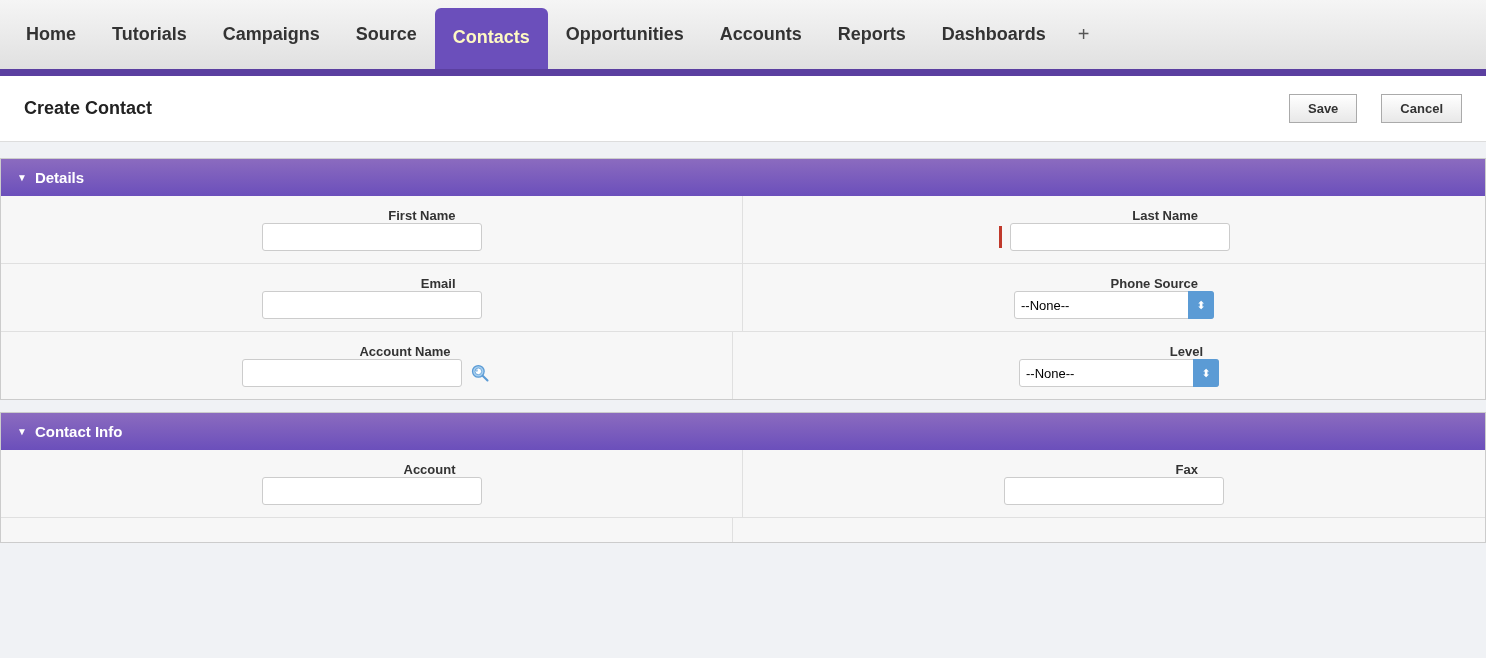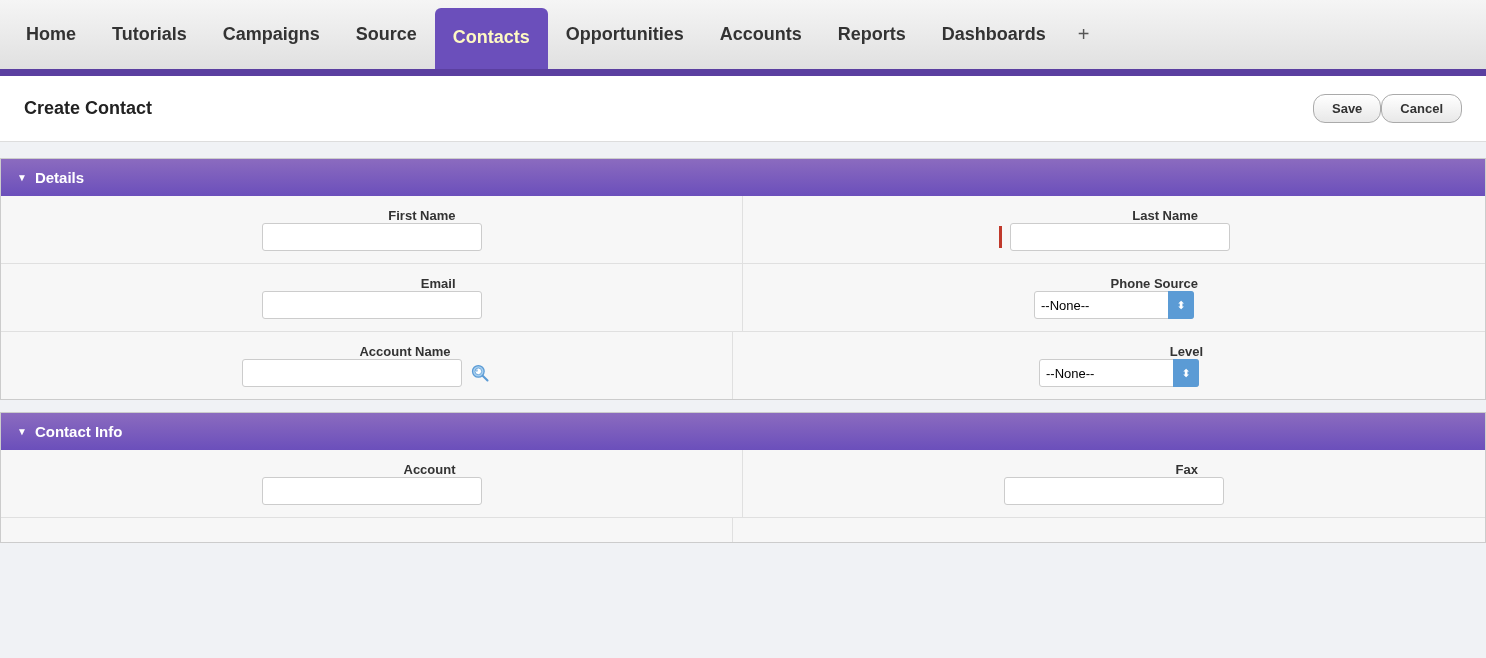--- a/index.html
+++ b/index.html
@@ -66,7 +66,7 @@
       background: #fff;
       padding: 18px 24px;
       border-bottom: 1px solid #ddd;
-      gap: 0;
+      gap: 24px;
     }
     .page-title {
       font-size: 18px;

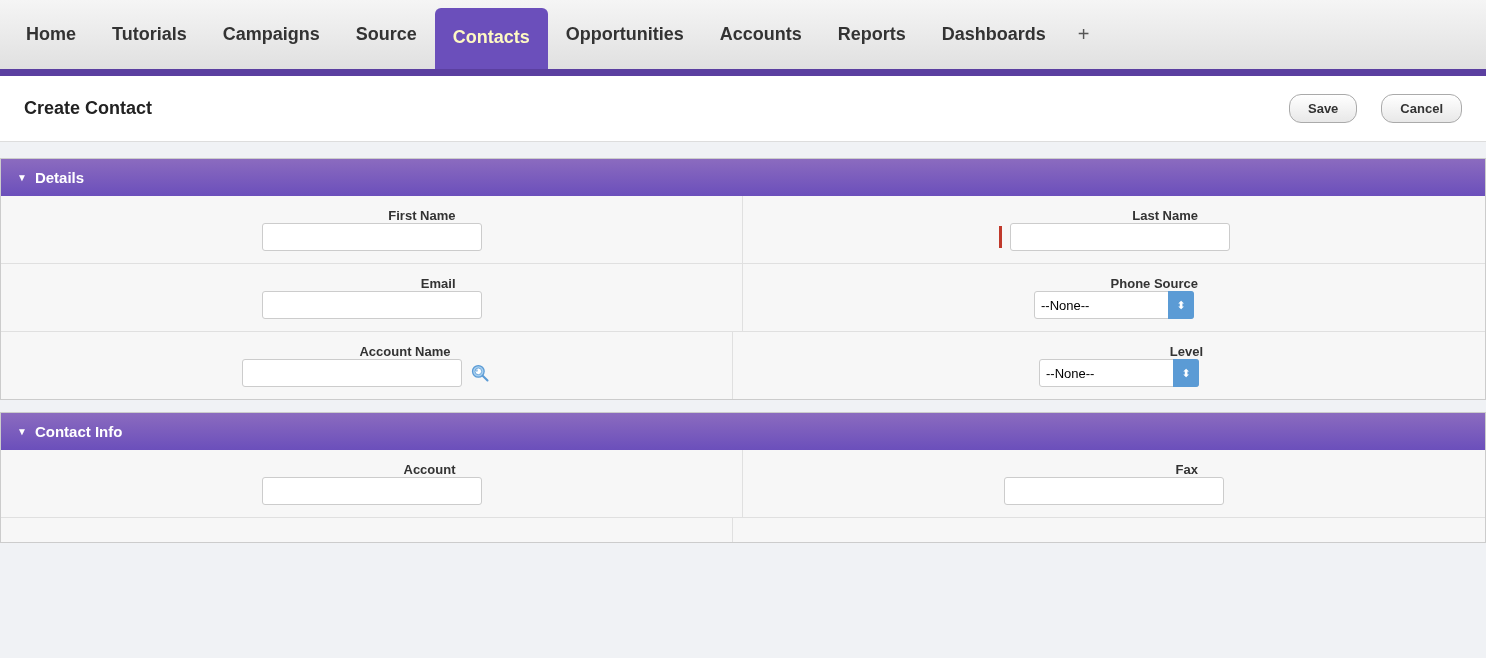--- a/index.html
+++ b/index.html
@@ -80,7 +80,7 @@
       font-weight: 600;
       border: 1px solid #aaa;
       background: linear-gradient(to bottom, #fff, #e8e8e8);
-      border-radius: 12px;
+      border-radius: 0;
       cursor: pointer;
       color: #333;
     }

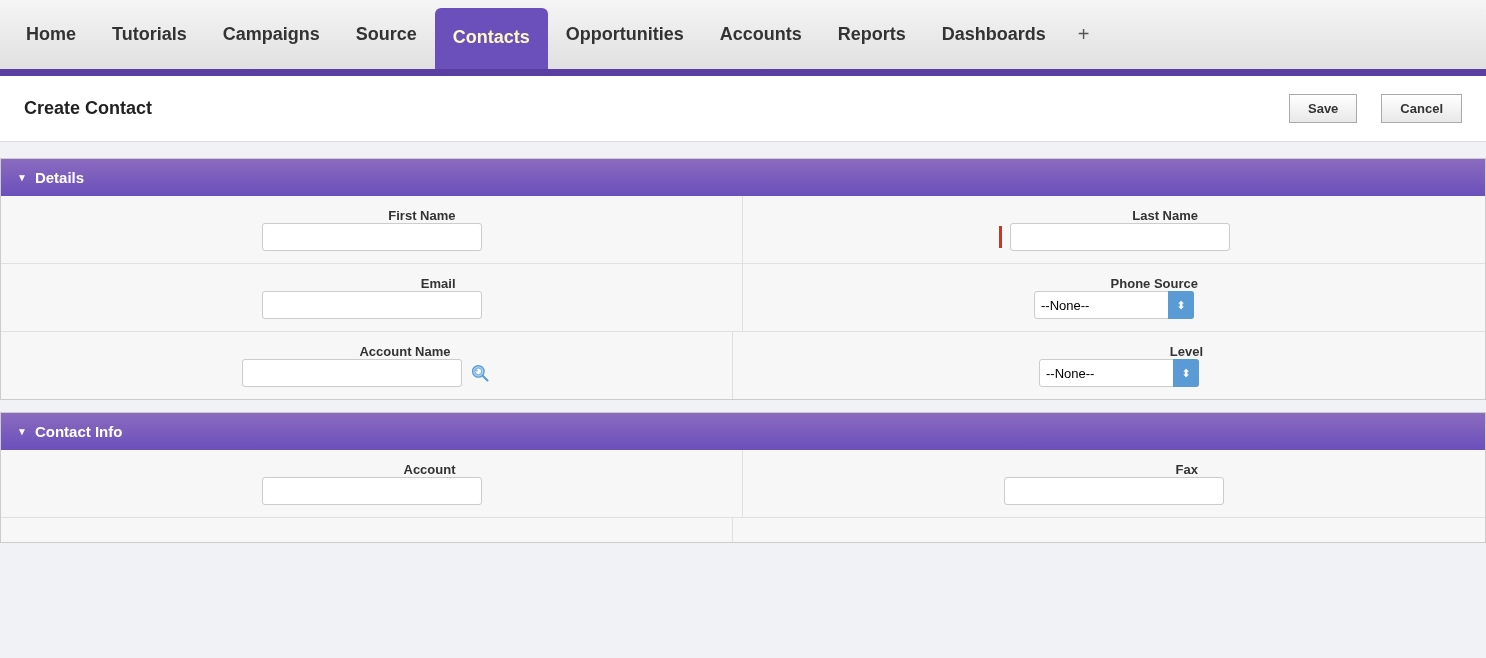--- a/index.html
+++ b/index.html
@@ -151,7 +151,7 @@
       display: inline-block;
     }
     .form-select {
-      width: 160px;
+      width: 200px;
       height: 28px;
       border: 1px solid #ccc;
       border-radius: 3px;

